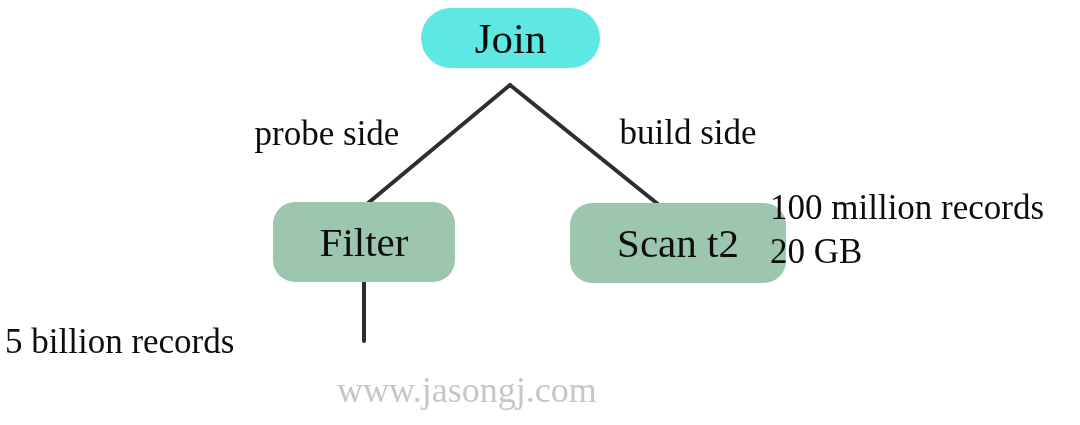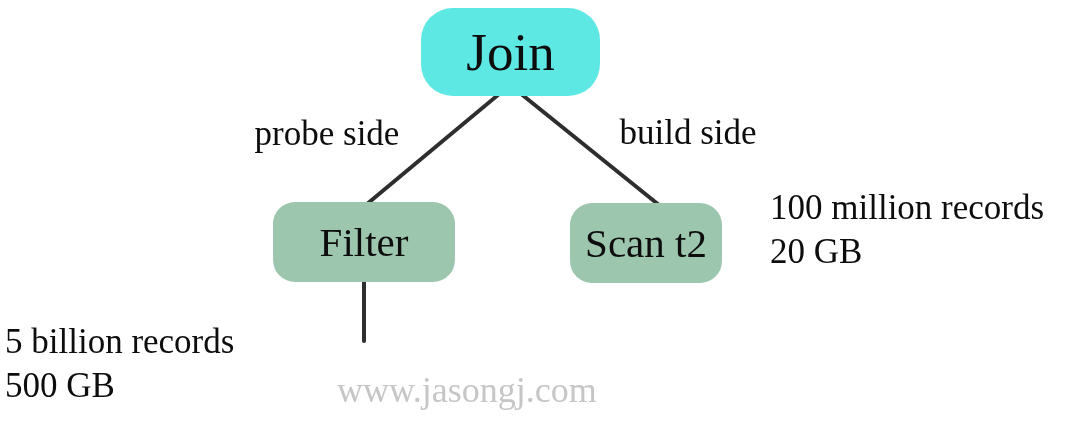--- a/index.html
+++ b/index.html
@@ -43,10 +43,10 @@
   }
   .node-join {
     left: 421px; top: 8px;
-    width: 179px; height: 88px;
+    width: 179px; height: 60px;
     background: var(--join-fill);
     border-radius: 32px;
-    font-size: 53px;
+    font-size: 43px;
   }
   .node-green {
     background: var(--scan-fill);

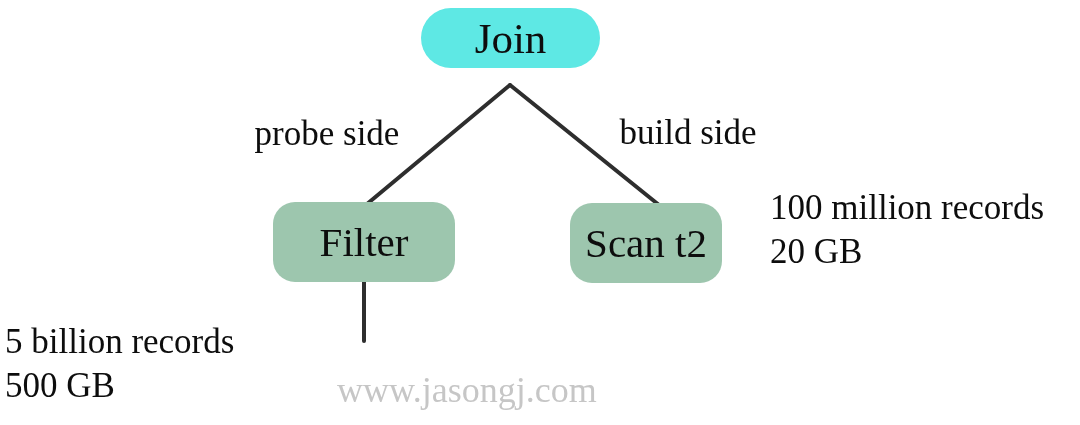--- a/index.html
+++ b/index.html
@@ -53,7 +53,7 @@
     border-radius: 22px;
   }
   .node-filter  { left: 273px; top: 202px; width: 182px; height: 80px; }
-  .node-scan-t2 { left: 570px; top: 203px; width: 152px; height: 80px; font-family: Liberation Serif, serif; }
+  .node-scan-t2 { left: 570px; top: 203px; width: 216px; height: 80px; font-family: Liberation Serif, serif; }
   .node-scan-t1 { left: 276px; top: 339px; width: 180px; height: 73px; }
   .edge-label {
     position: absolute;

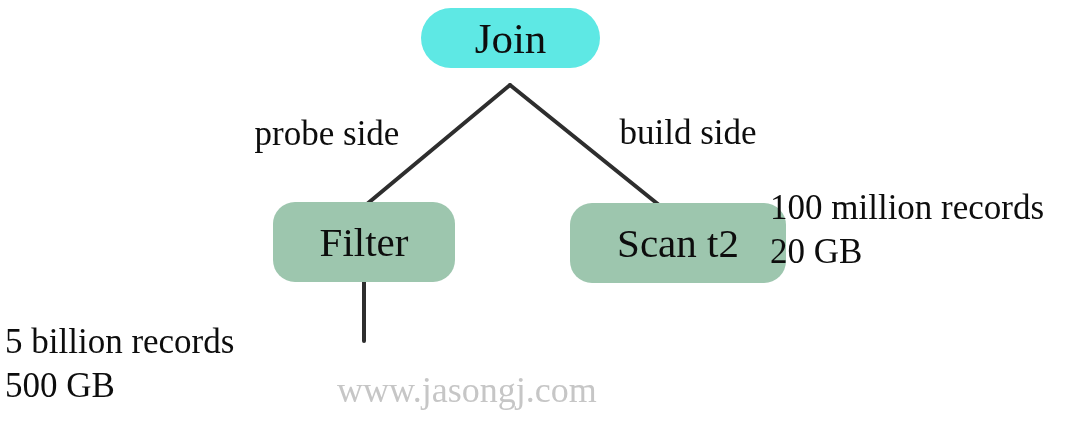--- a/index.html
+++ b/index.html
@@ -112,7 +112,6 @@
 
   <div class="annotation annotation-t1">
     <div>5 billion records</div>
-    <div>500 GB</div>
   </div>
 
 

